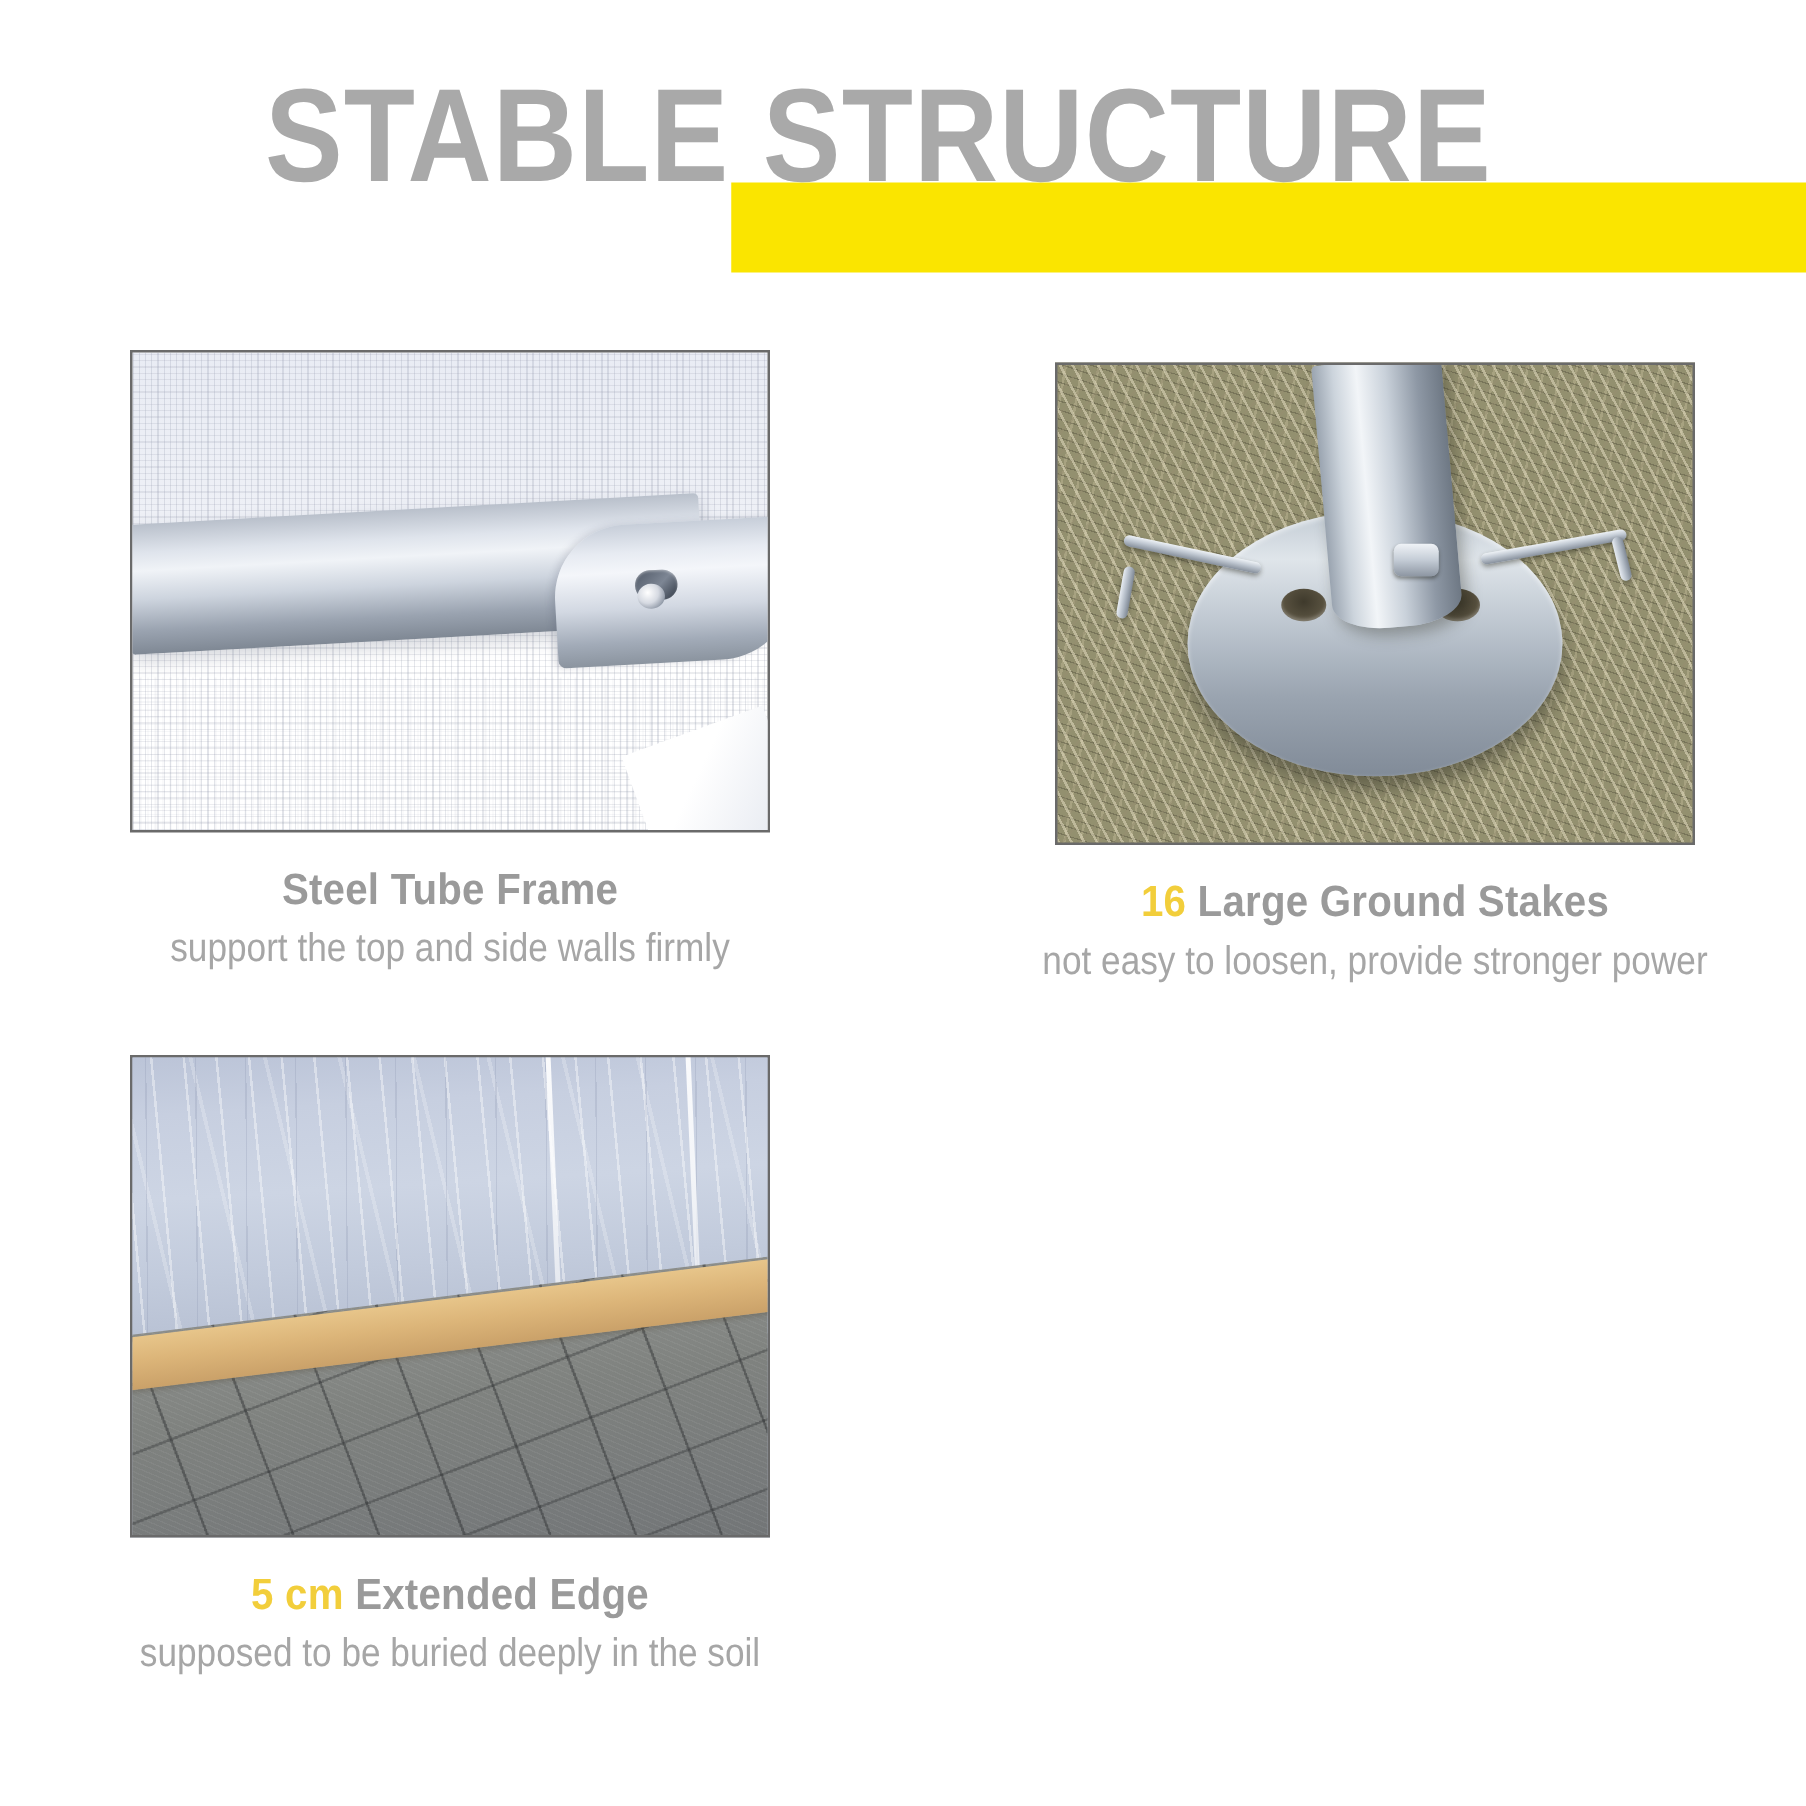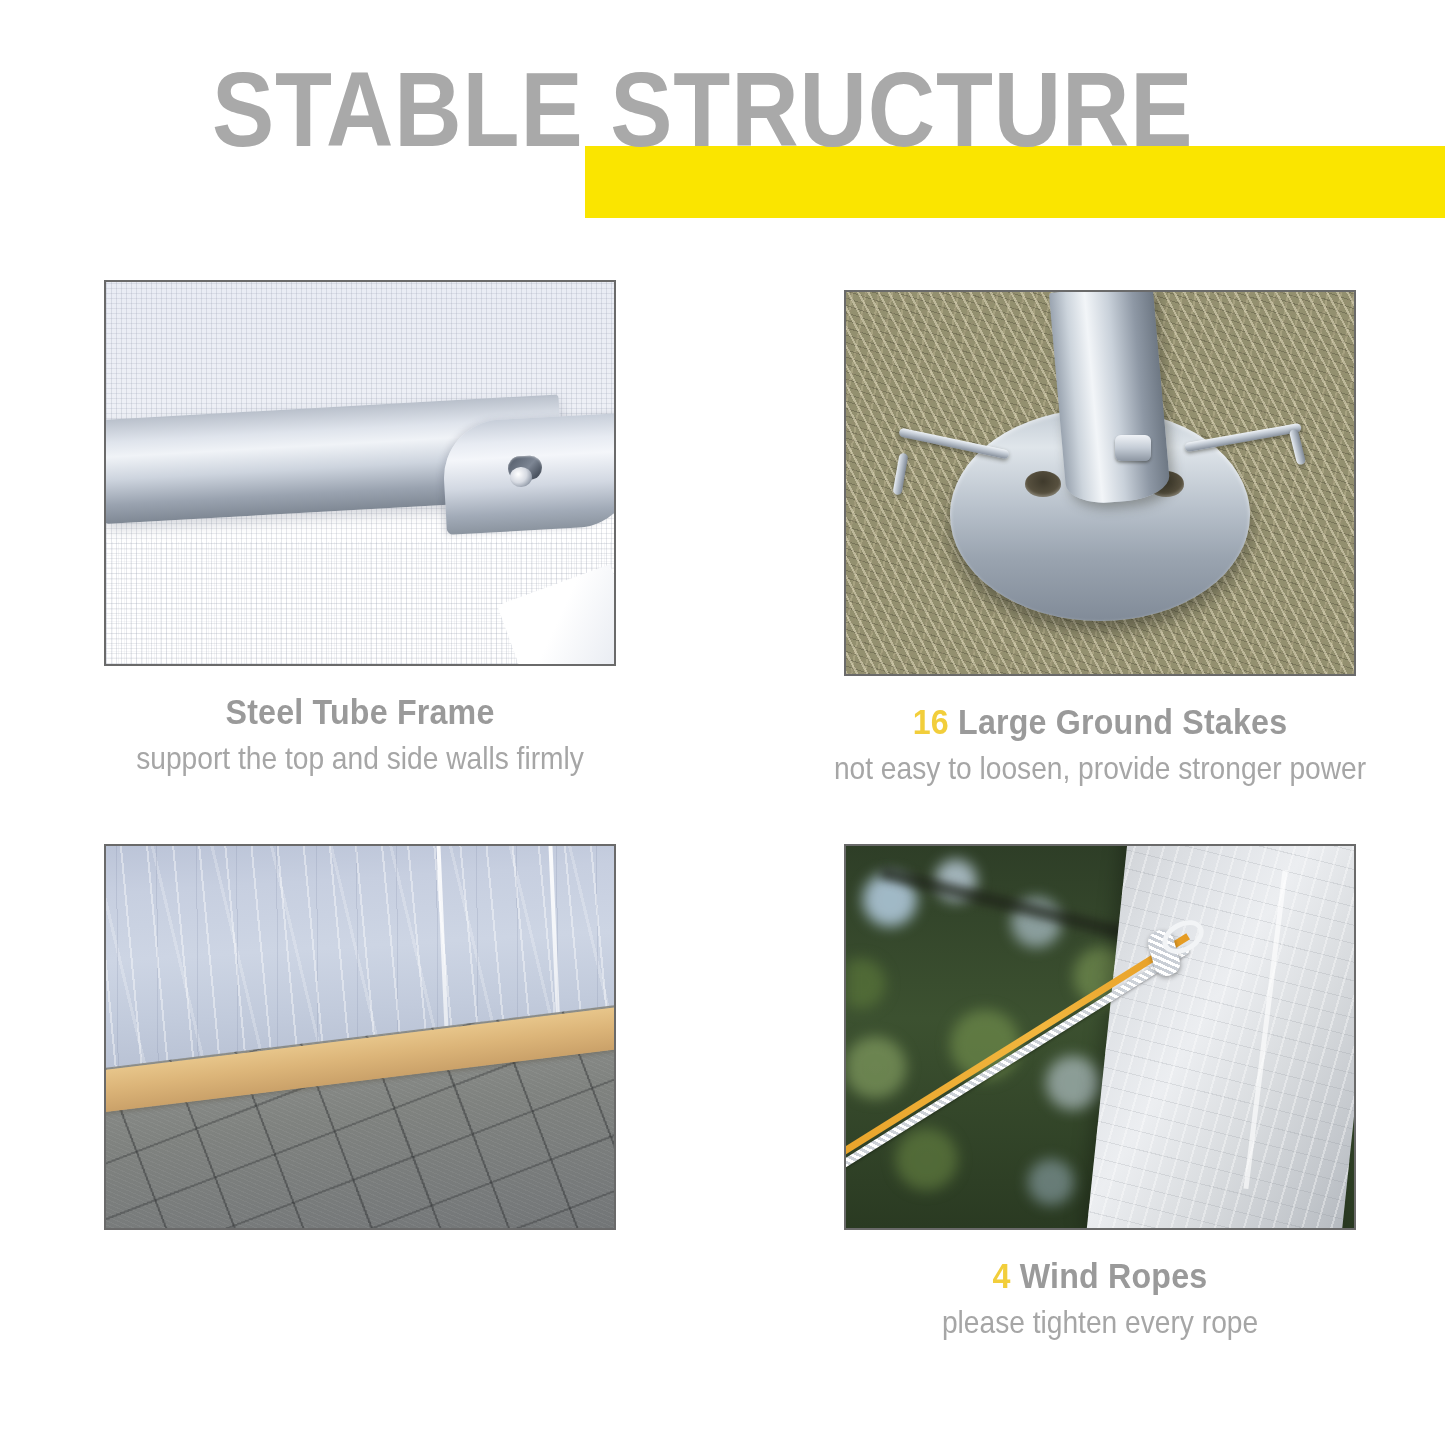--- a/index.html
+++ b/index.html
@@ -533,6 +533,12 @@
       <div class="pavers"></div>
       <div class="band"></div>
     </div>
+    <div class="caption">
+      <div class="cap-title">
+        <span class="cap-accent">5 cm</span>&nbsp;<span>Extended Edge</span>
+      </div>
+      <div class="cap-sub">supposed to be buried deeply in the soil</div>
+    </div>
   </div>
 
   <div class="card card-br">

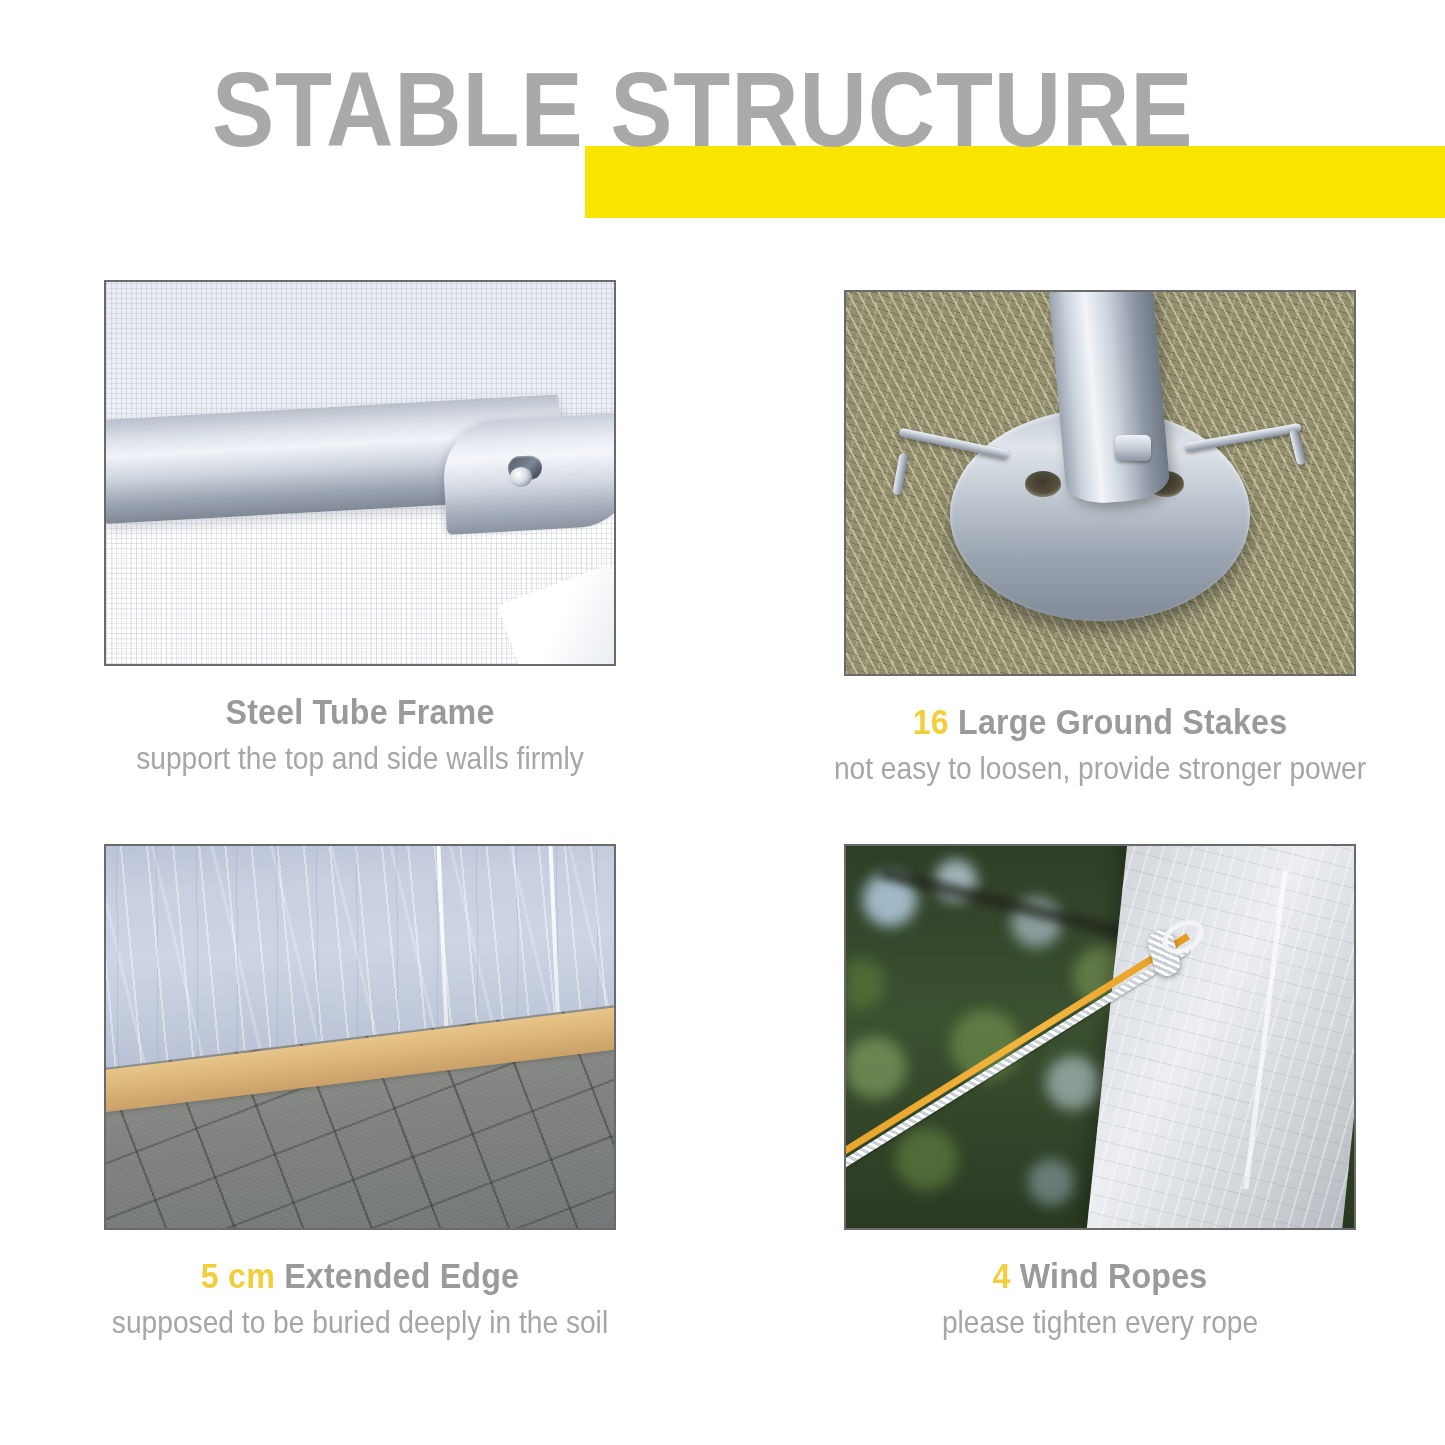--- a/index.html
+++ b/index.html
@@ -541,25 +541,6 @@
     </div>
   </div>
 
-  <div class="card card-br">
-    <div class="photo ph-rope">
-      <div class="foliage"></div>
-      <div class="branch"></div>
-      <div class="tent"></div>
-      <div class="tent-tex"></div>
-      <div class="tent-seam"></div>
-      <div class="rope-orange"></div>
-      <div class="rope-white"></div>
-      <div class="knot"></div>
-      <div class="knot-loop"></div>
-    </div>
-    <div class="caption">
-      <div class="cap-title">
-        <span class="cap-accent">4</span>&nbsp;<span>Wind Ropes</span>
-      </div>
-      <div class="cap-sub">please tighten every rope</div>
-    </div>
-  </div>
 
 </div>
 

